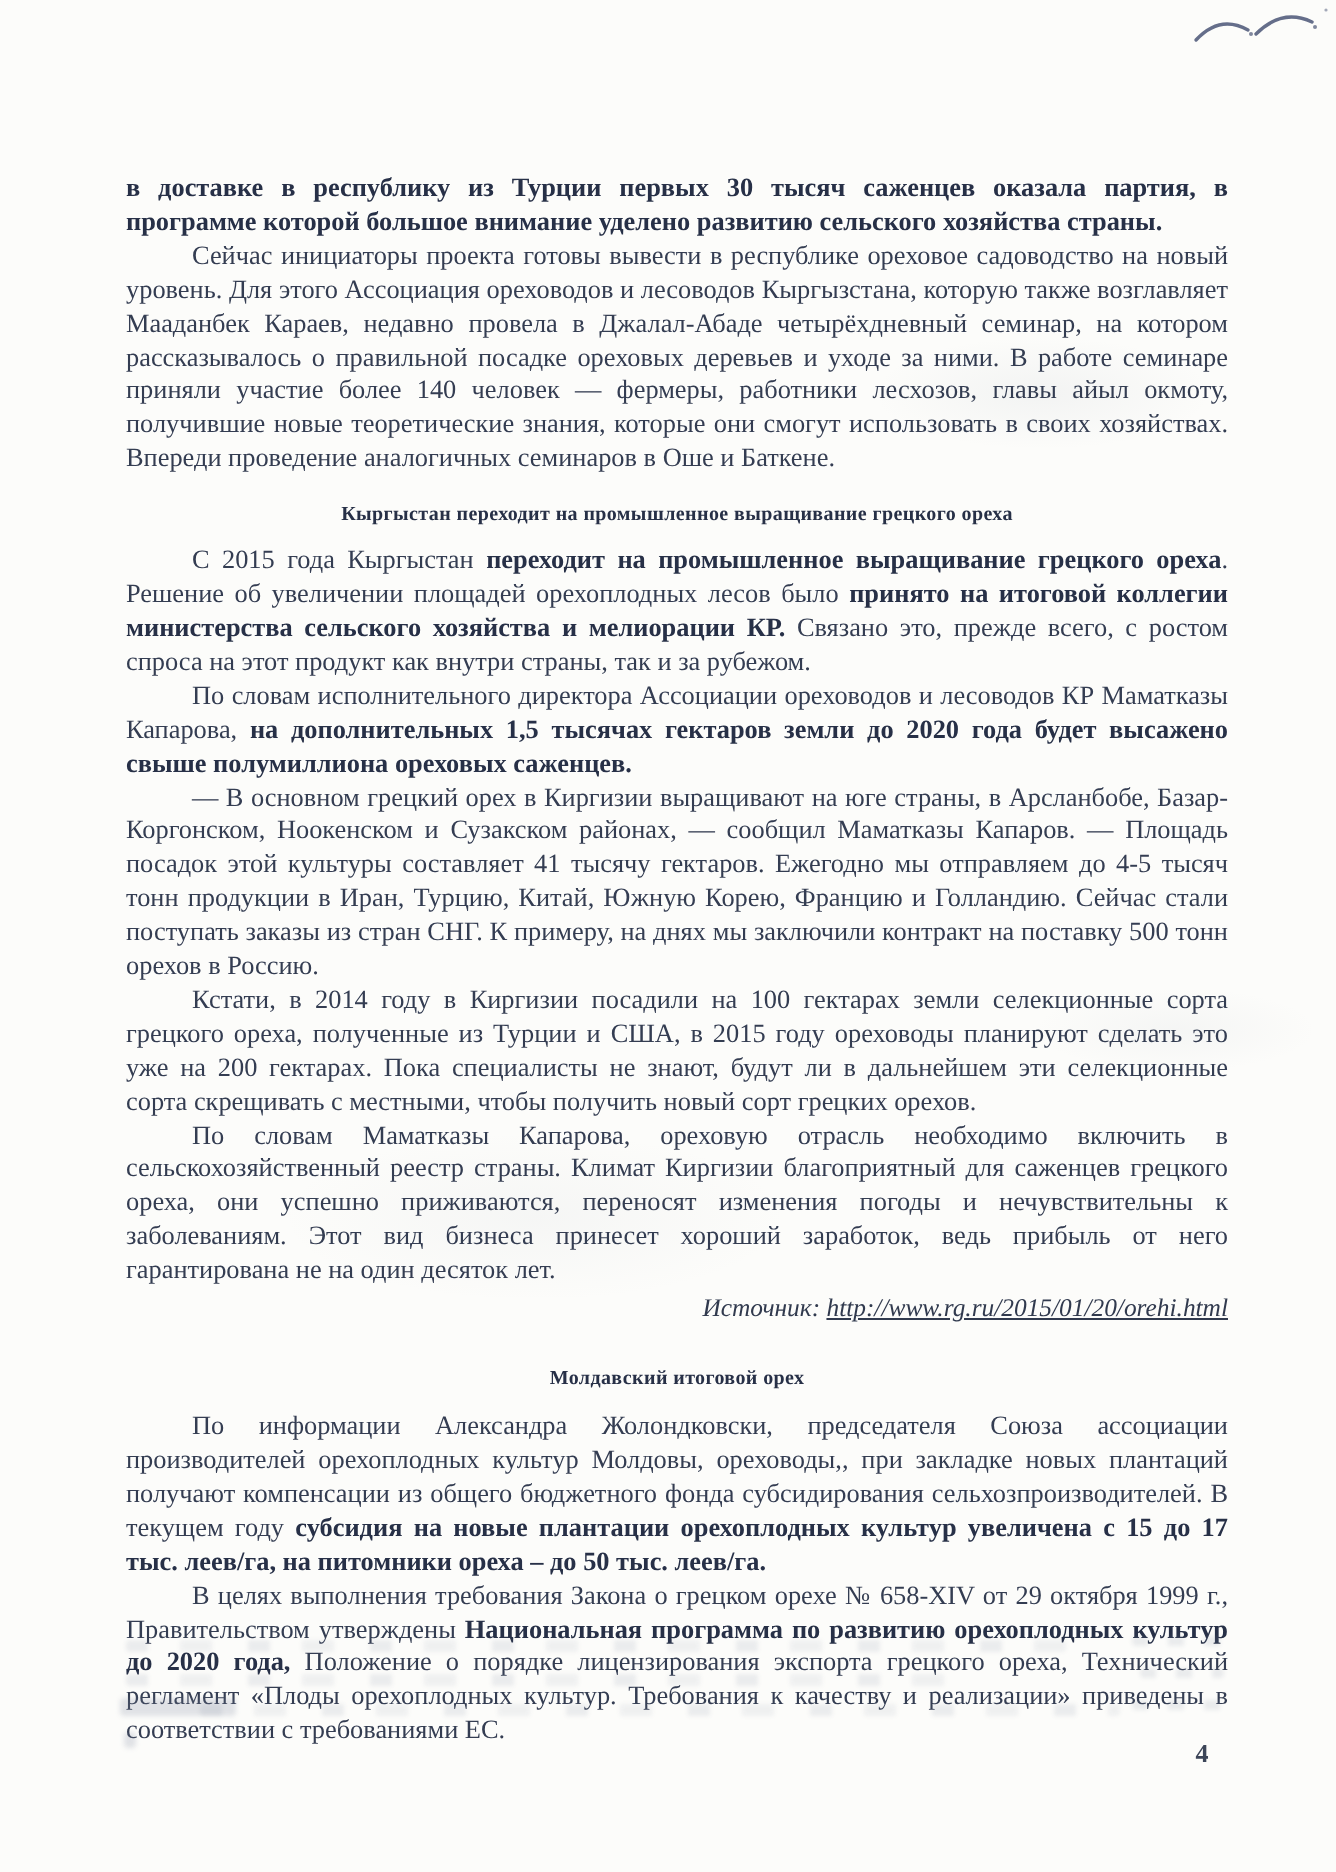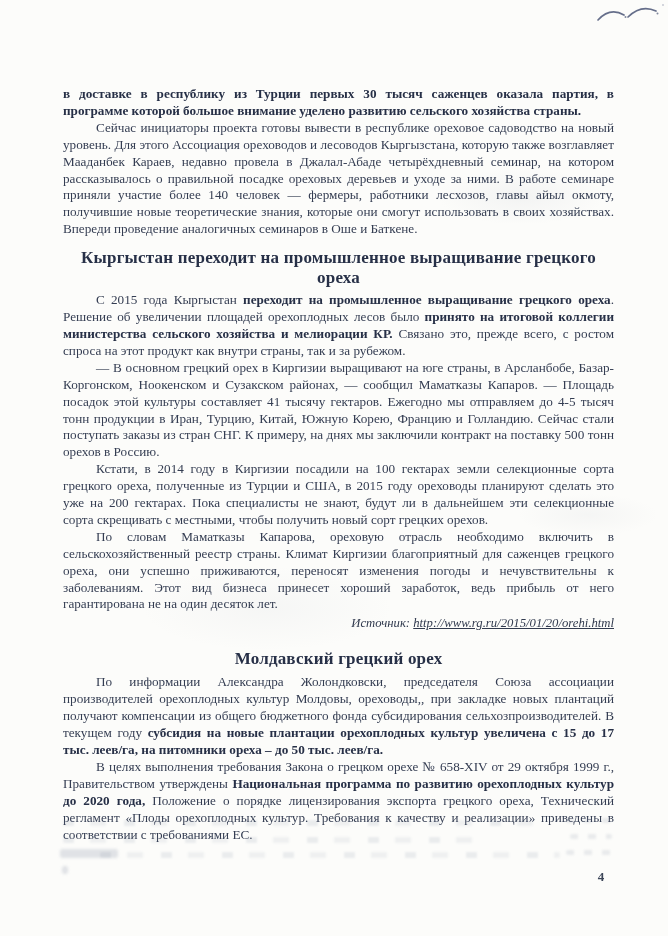--- a/index.html
+++ b/index.html
@@ -29,7 +29,7 @@
   }
   .src .url{text-decoration:underline;}
   .heading{
-    text-align:center;font-weight:bold;font-size:17px;line-height:20px;
+    text-align:center;font-weight:bold;font-size:10px;line-height:20px;
     color:#273047;margin:10px 0 4px;letter-spacing:.2px;
   }
   .heading.second{margin:17px 0 5px;}

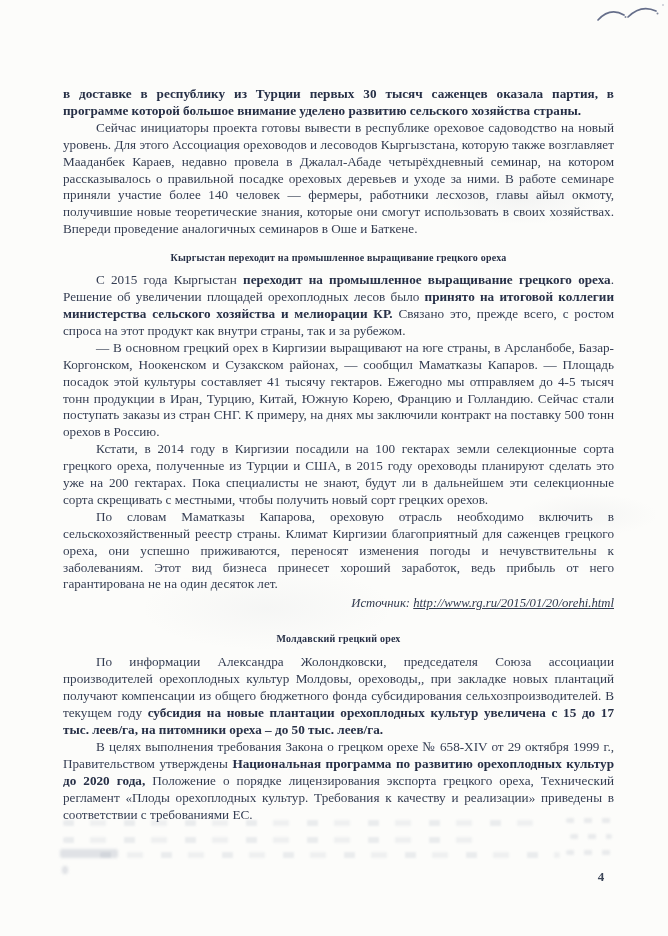--- a/index.html
+++ b/index.html
@@ -78,6 +78,7 @@
 
   <p class="indent"><span>С 2015 года Кыргыстан </span><span class="b">переходит на промышленное выращивание грецкого ореха</span><span>. Решение об увеличении площадей орехоплодных лесов было </span><span class="b">принято на итоговой коллегии министерства сельского хозяйства и мелиорации КР.</span><span> Связано это, прежде всего, с ростом спроса на этот продукт как внутри страны, так и за рубежом.</span></p>
 
+  <p class="indent"><span>По словам исполнительного директора Ассоциации ореховодов и лесоводов КР Маматказы Капарова, </span><span class="b">на дополнительных 1,5 тысячах гектаров земли до 2020 года будет высажено свыше полумиллиона ореховых саженцев.</span></p>
 
   <p class="indent"><span>— В основном грецкий орех в Киргизии выращивают на юге страны, в Арсланбобе, Базар-Коргонском, Ноокенском и Сузакском районах, — сообщил Маматказы Капаров. — Площадь посадок этой культуры составляет 41 тысячу гектаров. Ежегодно мы отправляем до 4-5 тысяч тонн продукции в Иран, Турцию, Китай, Южную Корею, Францию и Голландию. Сейчас стали поступать заказы из стран СНГ. К примеру, на днях мы заключили контракт на поставку 500 тонн орехов в Россию.</span></p>
 

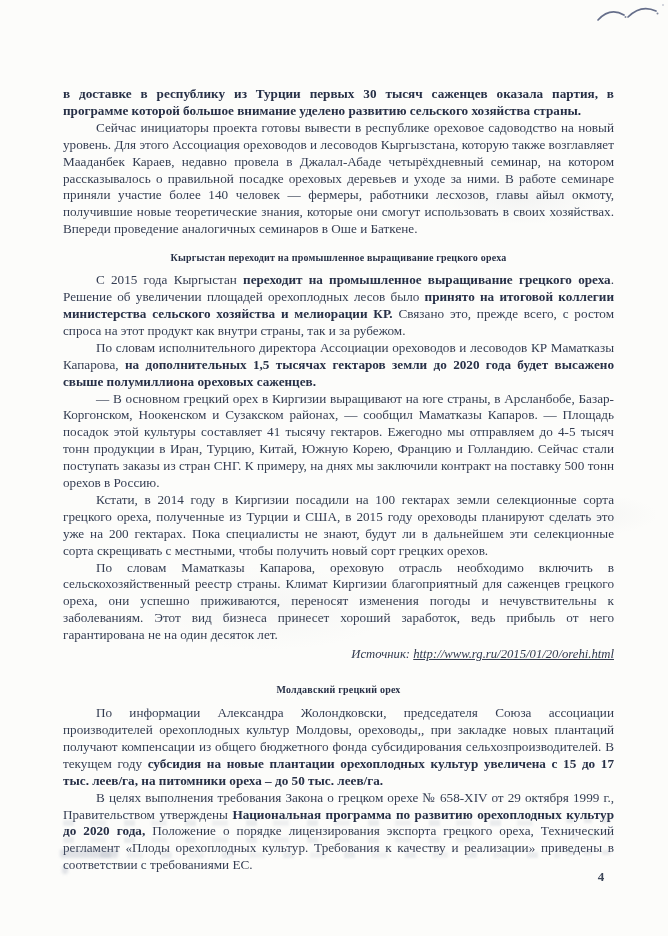--- a/index.html
+++ b/index.html
@@ -88,7 +88,7 @@
 
   <p class="src"><span>Источник: </span><span class="url">http://www.rg.ru/2015/01/20/orehi.html</span></p>
 
-  <div class="heading second">Молдавский грецкий орех</div>
+  <div class="heading second">Молдавский итоговой орех</div>
 
   <p class="indent"><span>По информации Александра Жолондковски, председателя Союза ассоциации производителей орехоплодных культур Молдовы, ореховоды,, при закладке новых плантаций получают компенсации из общего бюджетного фонда субсидирования сельхозпроизводителей. В текущем году </span><span class="b">субсидия на новые плантации орехоплодных культур увеличена с 15 до 17 тыс. леев/га, на питомники ореха – до 50 тыс. леев/га.</span></p>
 

